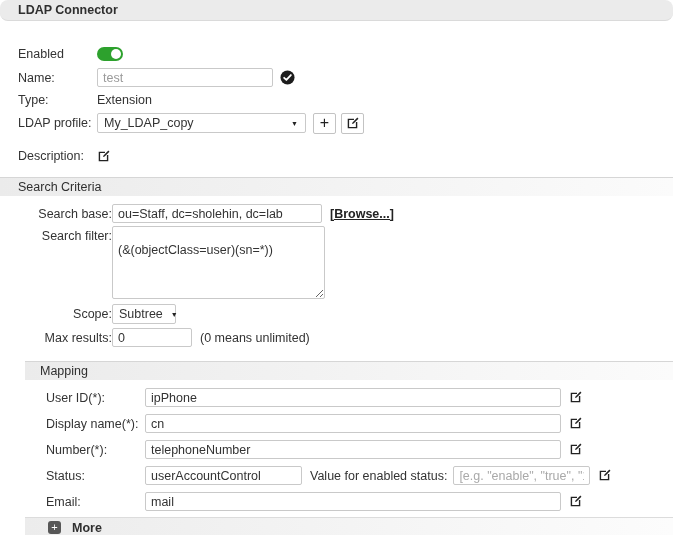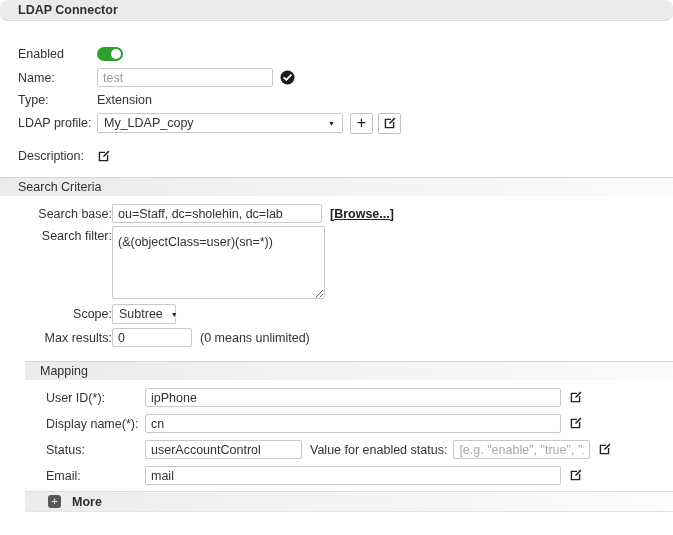--- a/index.html
+++ b/index.html
@@ -64,7 +64,7 @@
     padding:0 7px 0 6px; cursor:pointer;
   }
   .sel .caret { font-size:7px; color:#222; margin-left:8px; }
-  .sel-profile { width:246px; }
+  .sel-profile { width:209px; }
   .sel-scope { width:64px; }
 
   

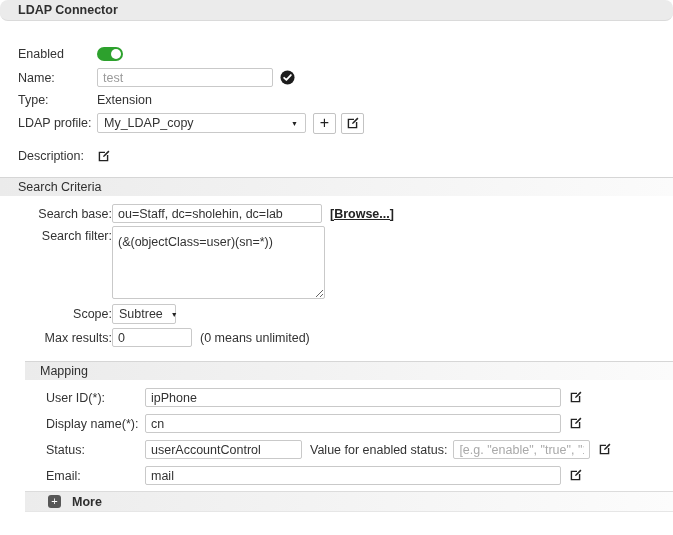--- a/index.html
+++ b/index.html
@@ -53,7 +53,7 @@
 
   textarea.ta {
     width:213px; height:73px; border:1px solid #c9c9c9; border-radius:2px;
-    padding:8px 5px; font-family:inherit; font-size:12.5px; color:#333;
+    padding:16px 5px; font-family:inherit; font-size:12.5px; color:#333;
     resize:both; outline:none;
   }
 

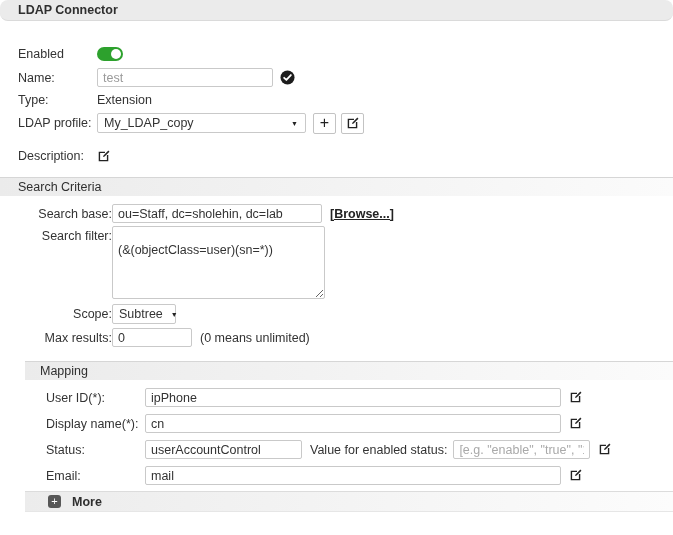--- a/index.html
+++ b/index.html
@@ -234,6 +234,16 @@
     </span>
   </div>
 
+  <div class="row">
+    <span class="lbl">Number(*):</span>
+    <input class="ti ti-map" value="telephoneNumber" style="">
+    <span class="icon-edit gap-edit">
+      <svg width="13" height="13" viewBox="0 0 14 14">
+        <path d="M8.6 2.6 H2.6 V11.4 H11.4 V5.4" fill="none" stroke="#222" stroke-width="1.5"></path>
+        <path d="M12.2 0.6 L13.4 1.8 L8.2 7.0 L6.4 7.6 L7.0 5.8 Z" fill="#222"></path>
+      </svg>
+    </span>
+  </div>
 
   <div class="row">
     <span class="lbl">Status:</span>

